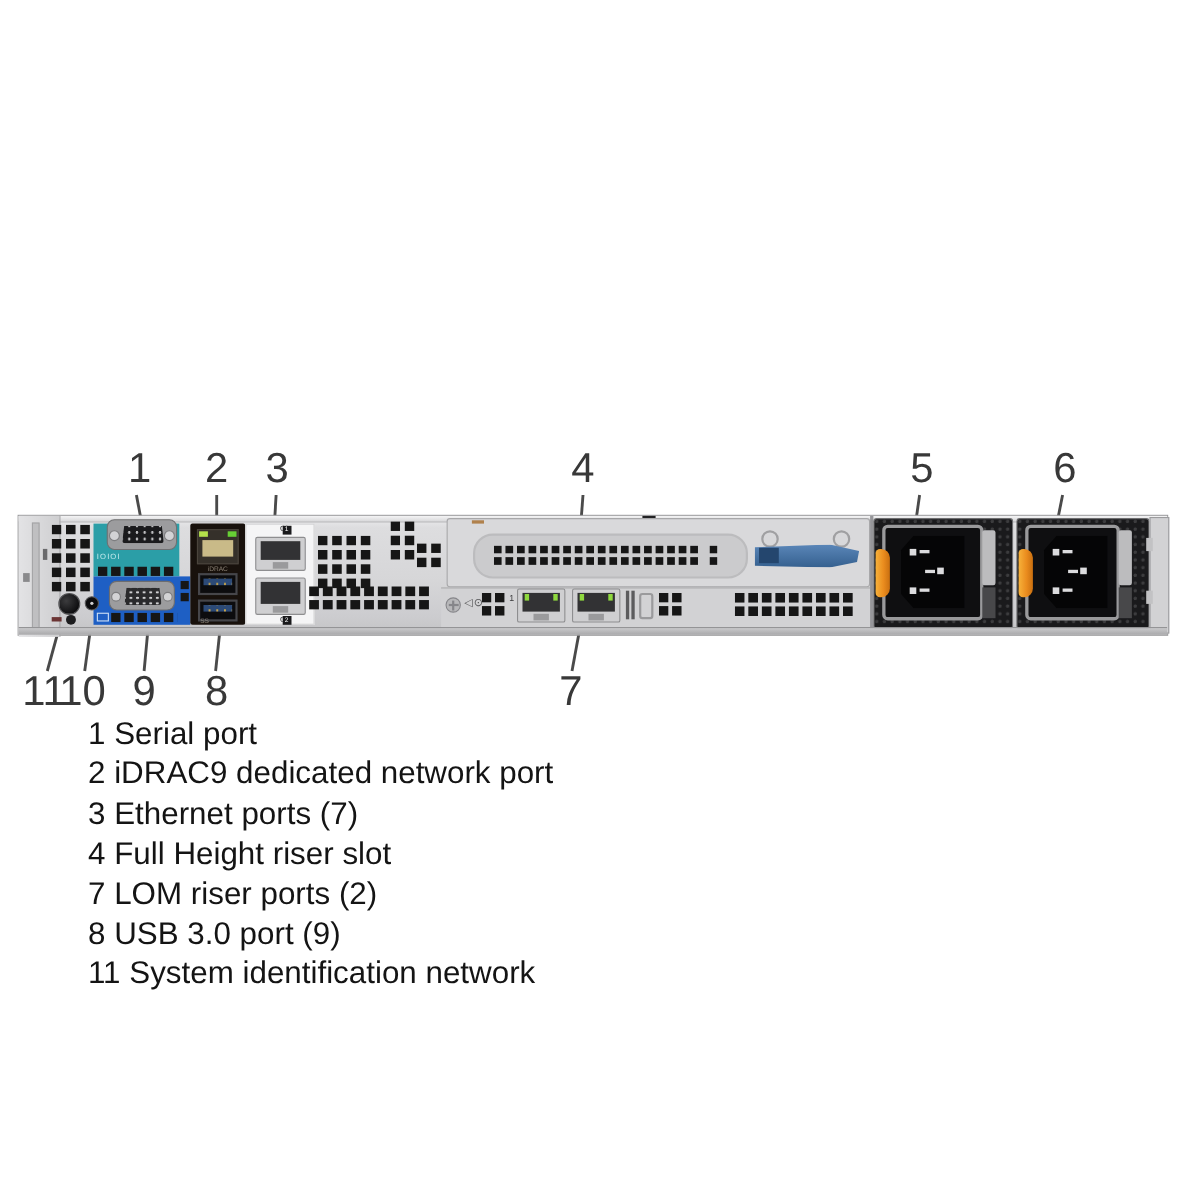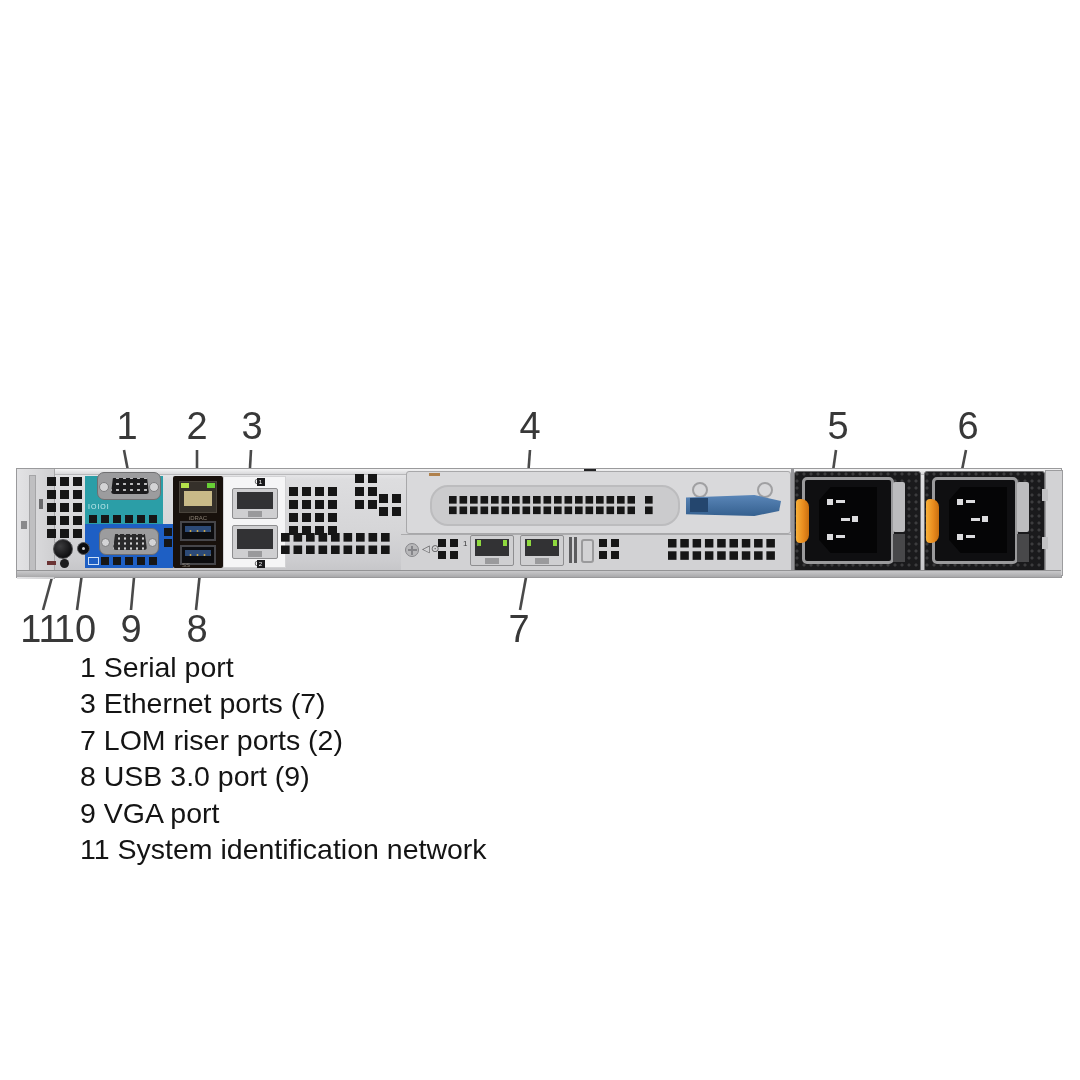--- a/index.html
+++ b/index.html
@@ -338,6 +338,7 @@
 
   <div class="legend">
     <div class="lrow"><span>1</span> <span>Serial port</span></div>
+    <div class="lrow"><span>2</span> <span>iDRAC9 dedicated network port</span></div>
     <div class="lrow"><span>3</span> <span>Ethernet ports (7)</span></div>
     <div class="lrow"><span>7</span> <span>LOM riser ports (2)</span></div>
     <div class="lrow"><span>8</span> <span>USB 3.0 port (9)</span></div>

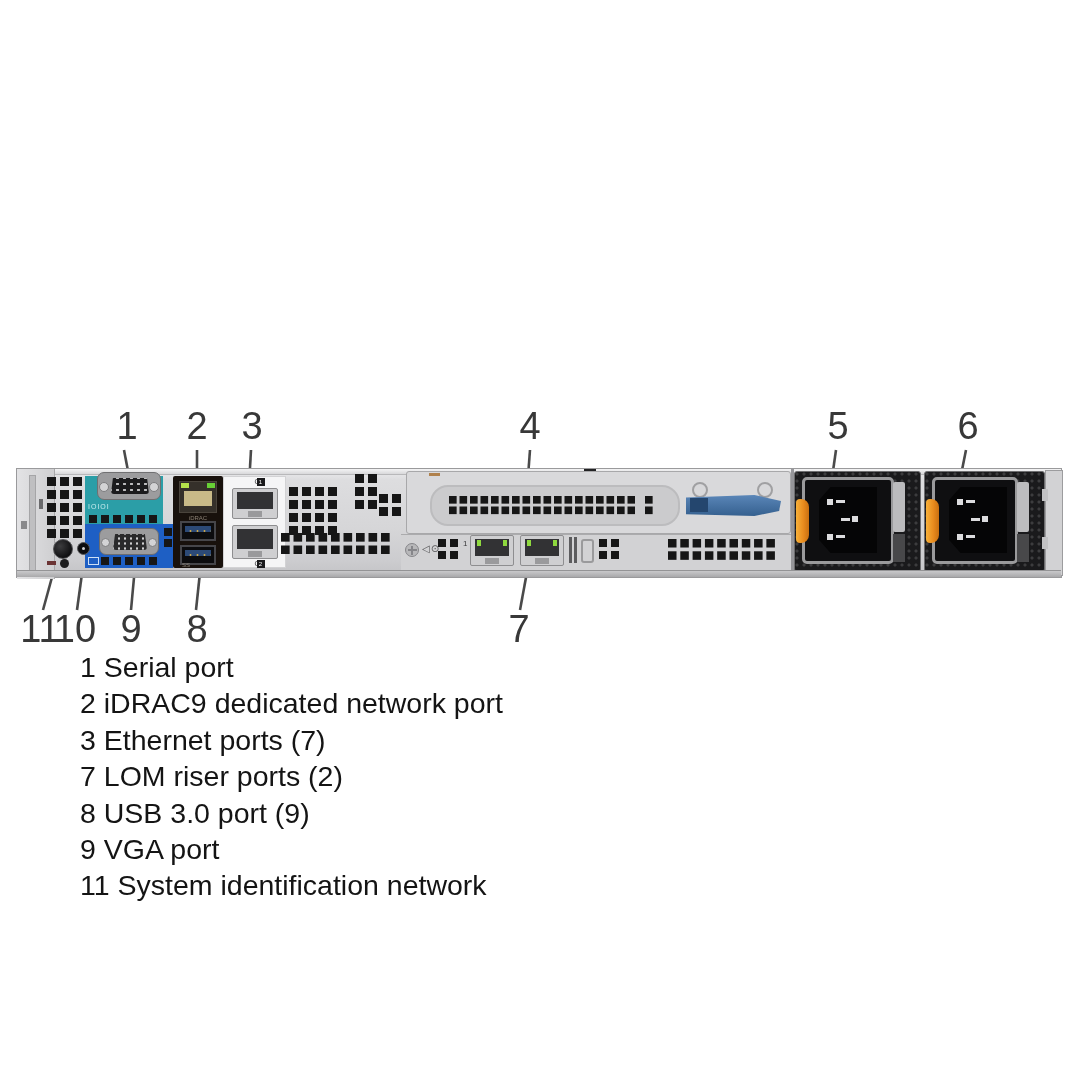--- a/index.html
+++ b/index.html
@@ -340,6 +340,7 @@
     <div class="lrow"><span>1</span> <span>Serial port</span></div>
     <div class="lrow"><span>2</span> <span>iDRAC9 dedicated network port</span></div>
     <div class="lrow"><span>3</span> <span>Ethernet ports (7)</span></div>
+    <div class="lrow"><span>4</span> <span>Full Height riser slot</span></div>
     <div class="lrow"><span>7</span> <span>LOM riser ports (2)</span></div>
     <div class="lrow"><span>8</span> <span>USB 3.0 port (9)</span></div>
     <div class="lrow"><span>9</span> <span>VGA port</span></div>

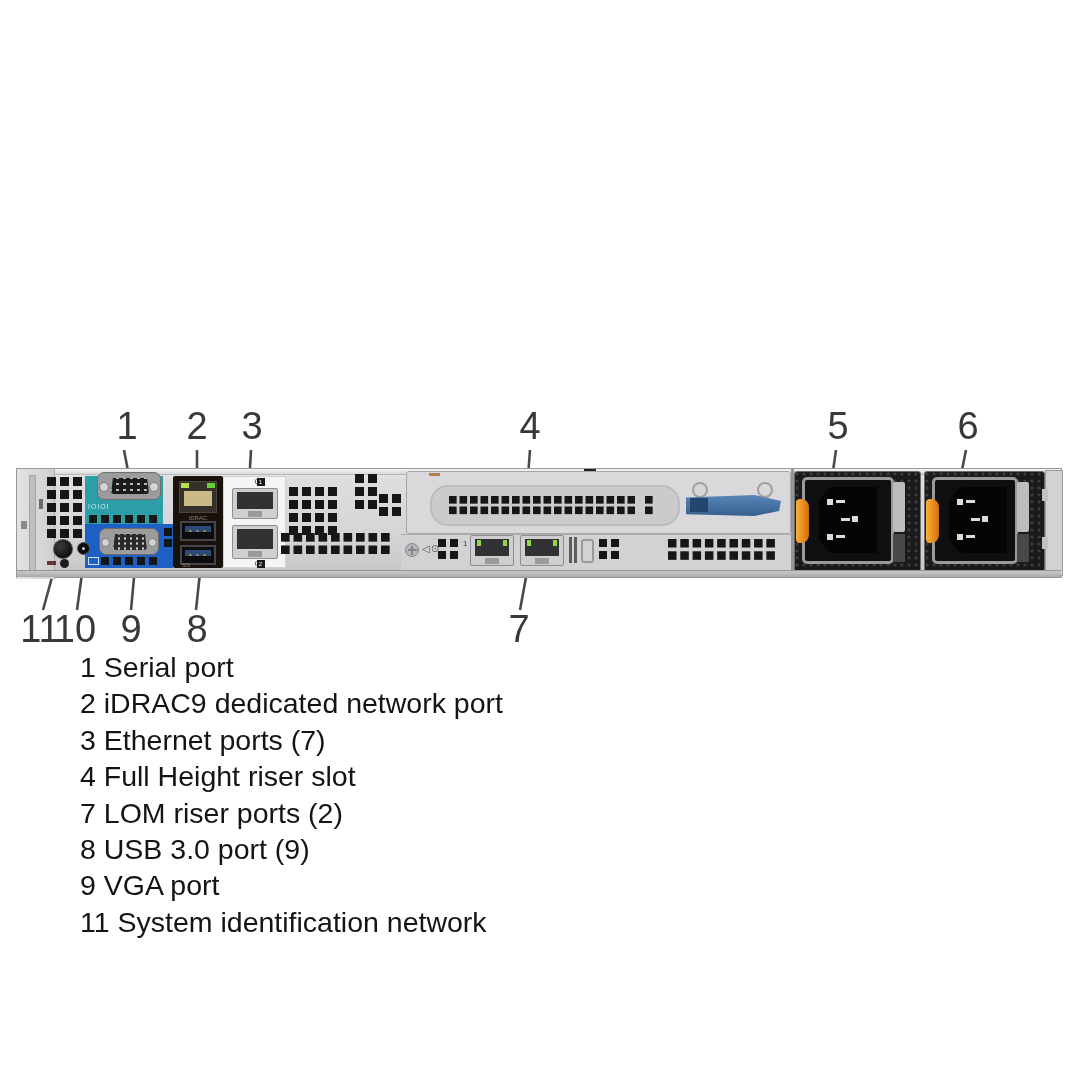--- a/index.html
+++ b/index.html
@@ -343,7 +343,6 @@
     <div class="lrow"><span>4</span> <span>Full Height riser slot</span></div>
     <div class="lrow"><span>7</span> <span>LOM riser ports (2)</span></div>
     <div class="lrow"><span>8</span> <span>USB 3.0 port (9)</span></div>
-    <div class="lrow"><span>9</span> <span>VGA port</span></div>
     <div class="lrow"><span>11</span> <span>System identification network</span></div>
   </div>
 

